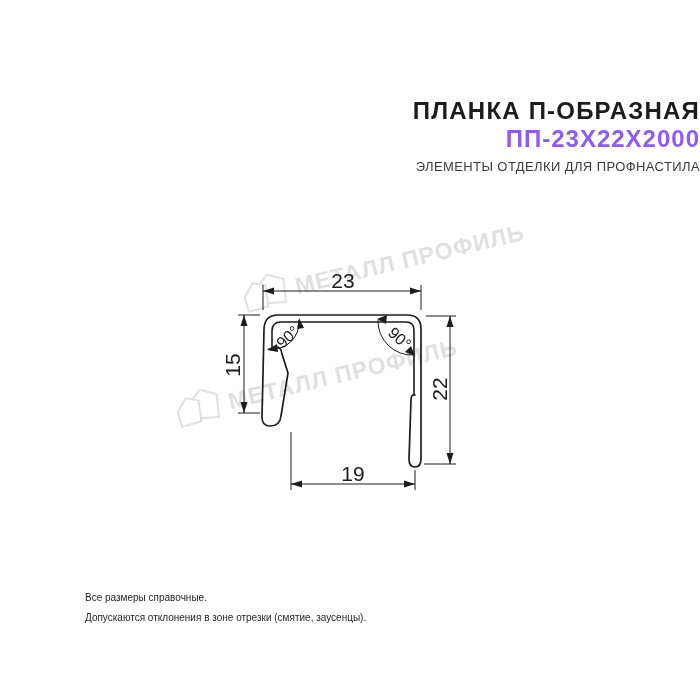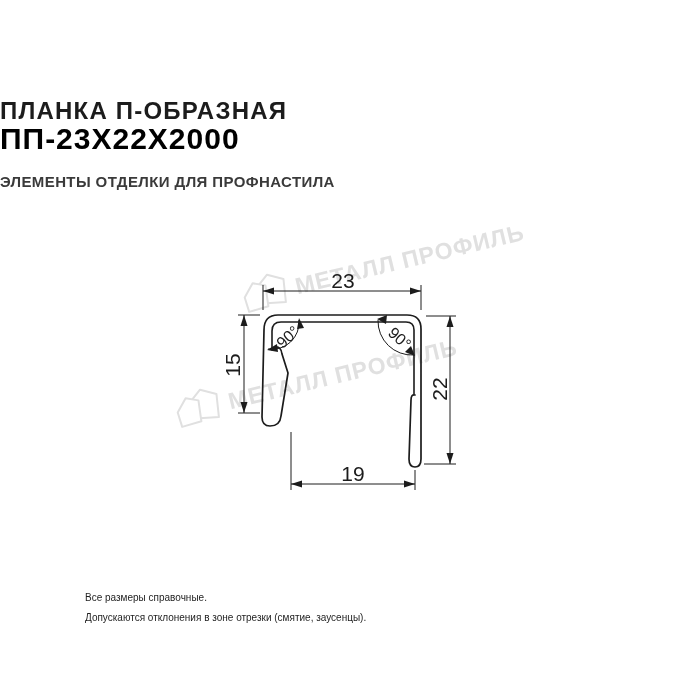--- a/index.html
+++ b/index.html
@@ -7,7 +7,7 @@
     width:700px;height:700px;background:#fff;position:relative;overflow:hidden;
     font-family:"Liberation Sans",sans-serif;
   }
-  .header{position:absolute;top:97px;left:0;width:700px;text-align:left;z-index:3}
+  .header{position:absolute;top:97px;left:0;width:700px;text-align:right;z-index:3}
   .title-1{font-size:24px;line-height:27px;font-weight:bold;color:#1c1c1c;letter-spacing:1.2px}
   .title-2{font-size:30px;line-height:29px;font-weight:bold;color:#000000;letter-spacing:1px}
   .subtitle{margin-top:20px;font-size:15px;font-weight:bold;letter-spacing:.4px;color:#3a3a3a}

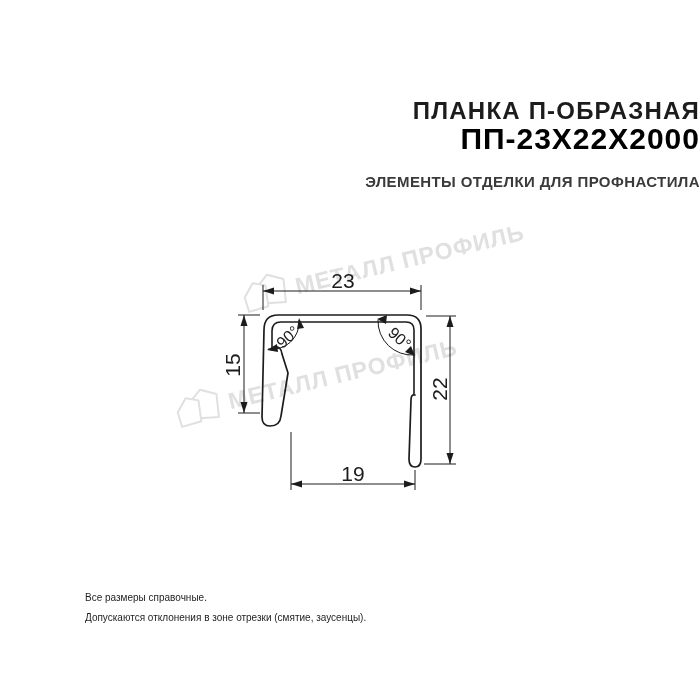--- a/index.html
+++ b/index.html
@@ -9,7 +9,7 @@
   }
   .header{position:absolute;top:97px;left:0;width:700px;text-align:right;z-index:3}
   .title-1{font-size:24px;line-height:27px;font-weight:bold;color:#1c1c1c;letter-spacing:1.2px}
-  .title-2{font-size:30px;line-height:29px;font-weight:bold;color:#000000;letter-spacing:1px}
+  .title-2{font-size:24px;line-height:29px;font-weight:bold;color:#8b5cf6;letter-spacing:1px}
   .subtitle{margin-top:20px;font-size:15px;font-weight:bold;letter-spacing:.4px;color:#3a3a3a}
 
   .wm{

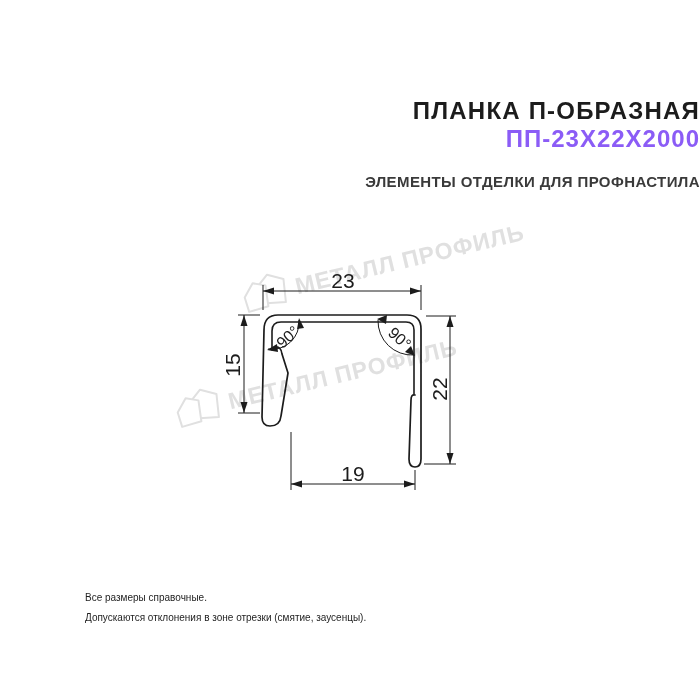--- a/index.html
+++ b/index.html
@@ -10,7 +10,7 @@
   .header{position:absolute;top:97px;left:0;width:700px;text-align:right;z-index:3}
   .title-1{font-size:24px;line-height:27px;font-weight:bold;color:#1c1c1c;letter-spacing:1.2px}
   .title-2{font-size:24px;line-height:29px;font-weight:bold;color:#8b5cf6;letter-spacing:1px}
-  .subtitle{margin-top:20px;font-size:15px;font-weight:bold;letter-spacing:.4px;color:#3a3a3a}
+  .subtitle{margin-top:6px;font-size:13px;font-weight:normal;letter-spacing:.4px;color:#3a3a3a}
 
   .wm{
     position:absolute;display:flex;align-items:center;gap:8px;z-index:1;

